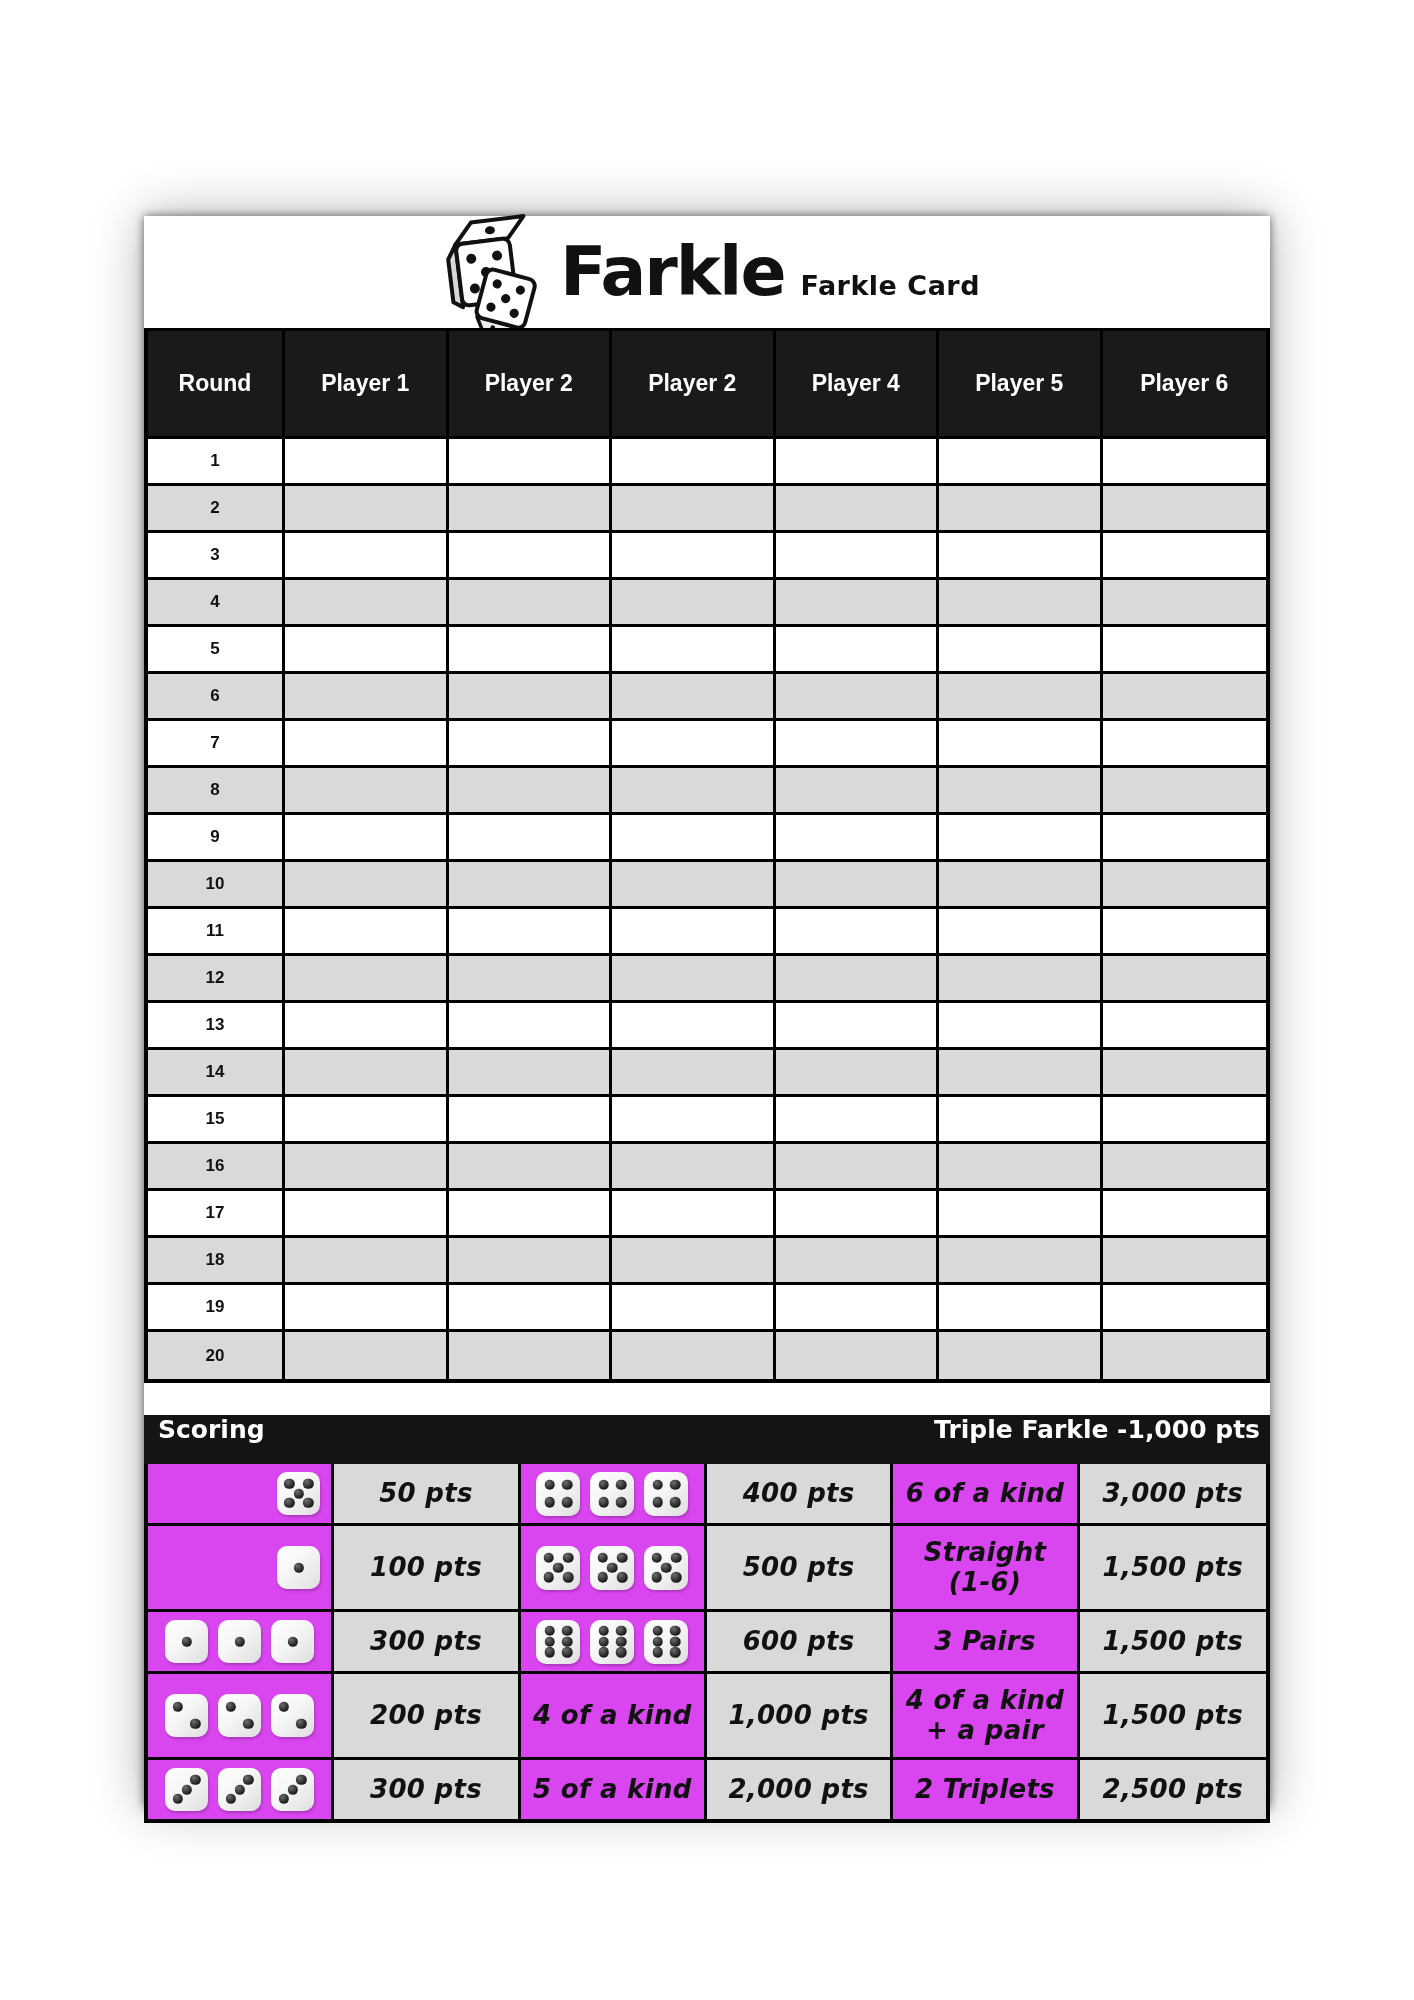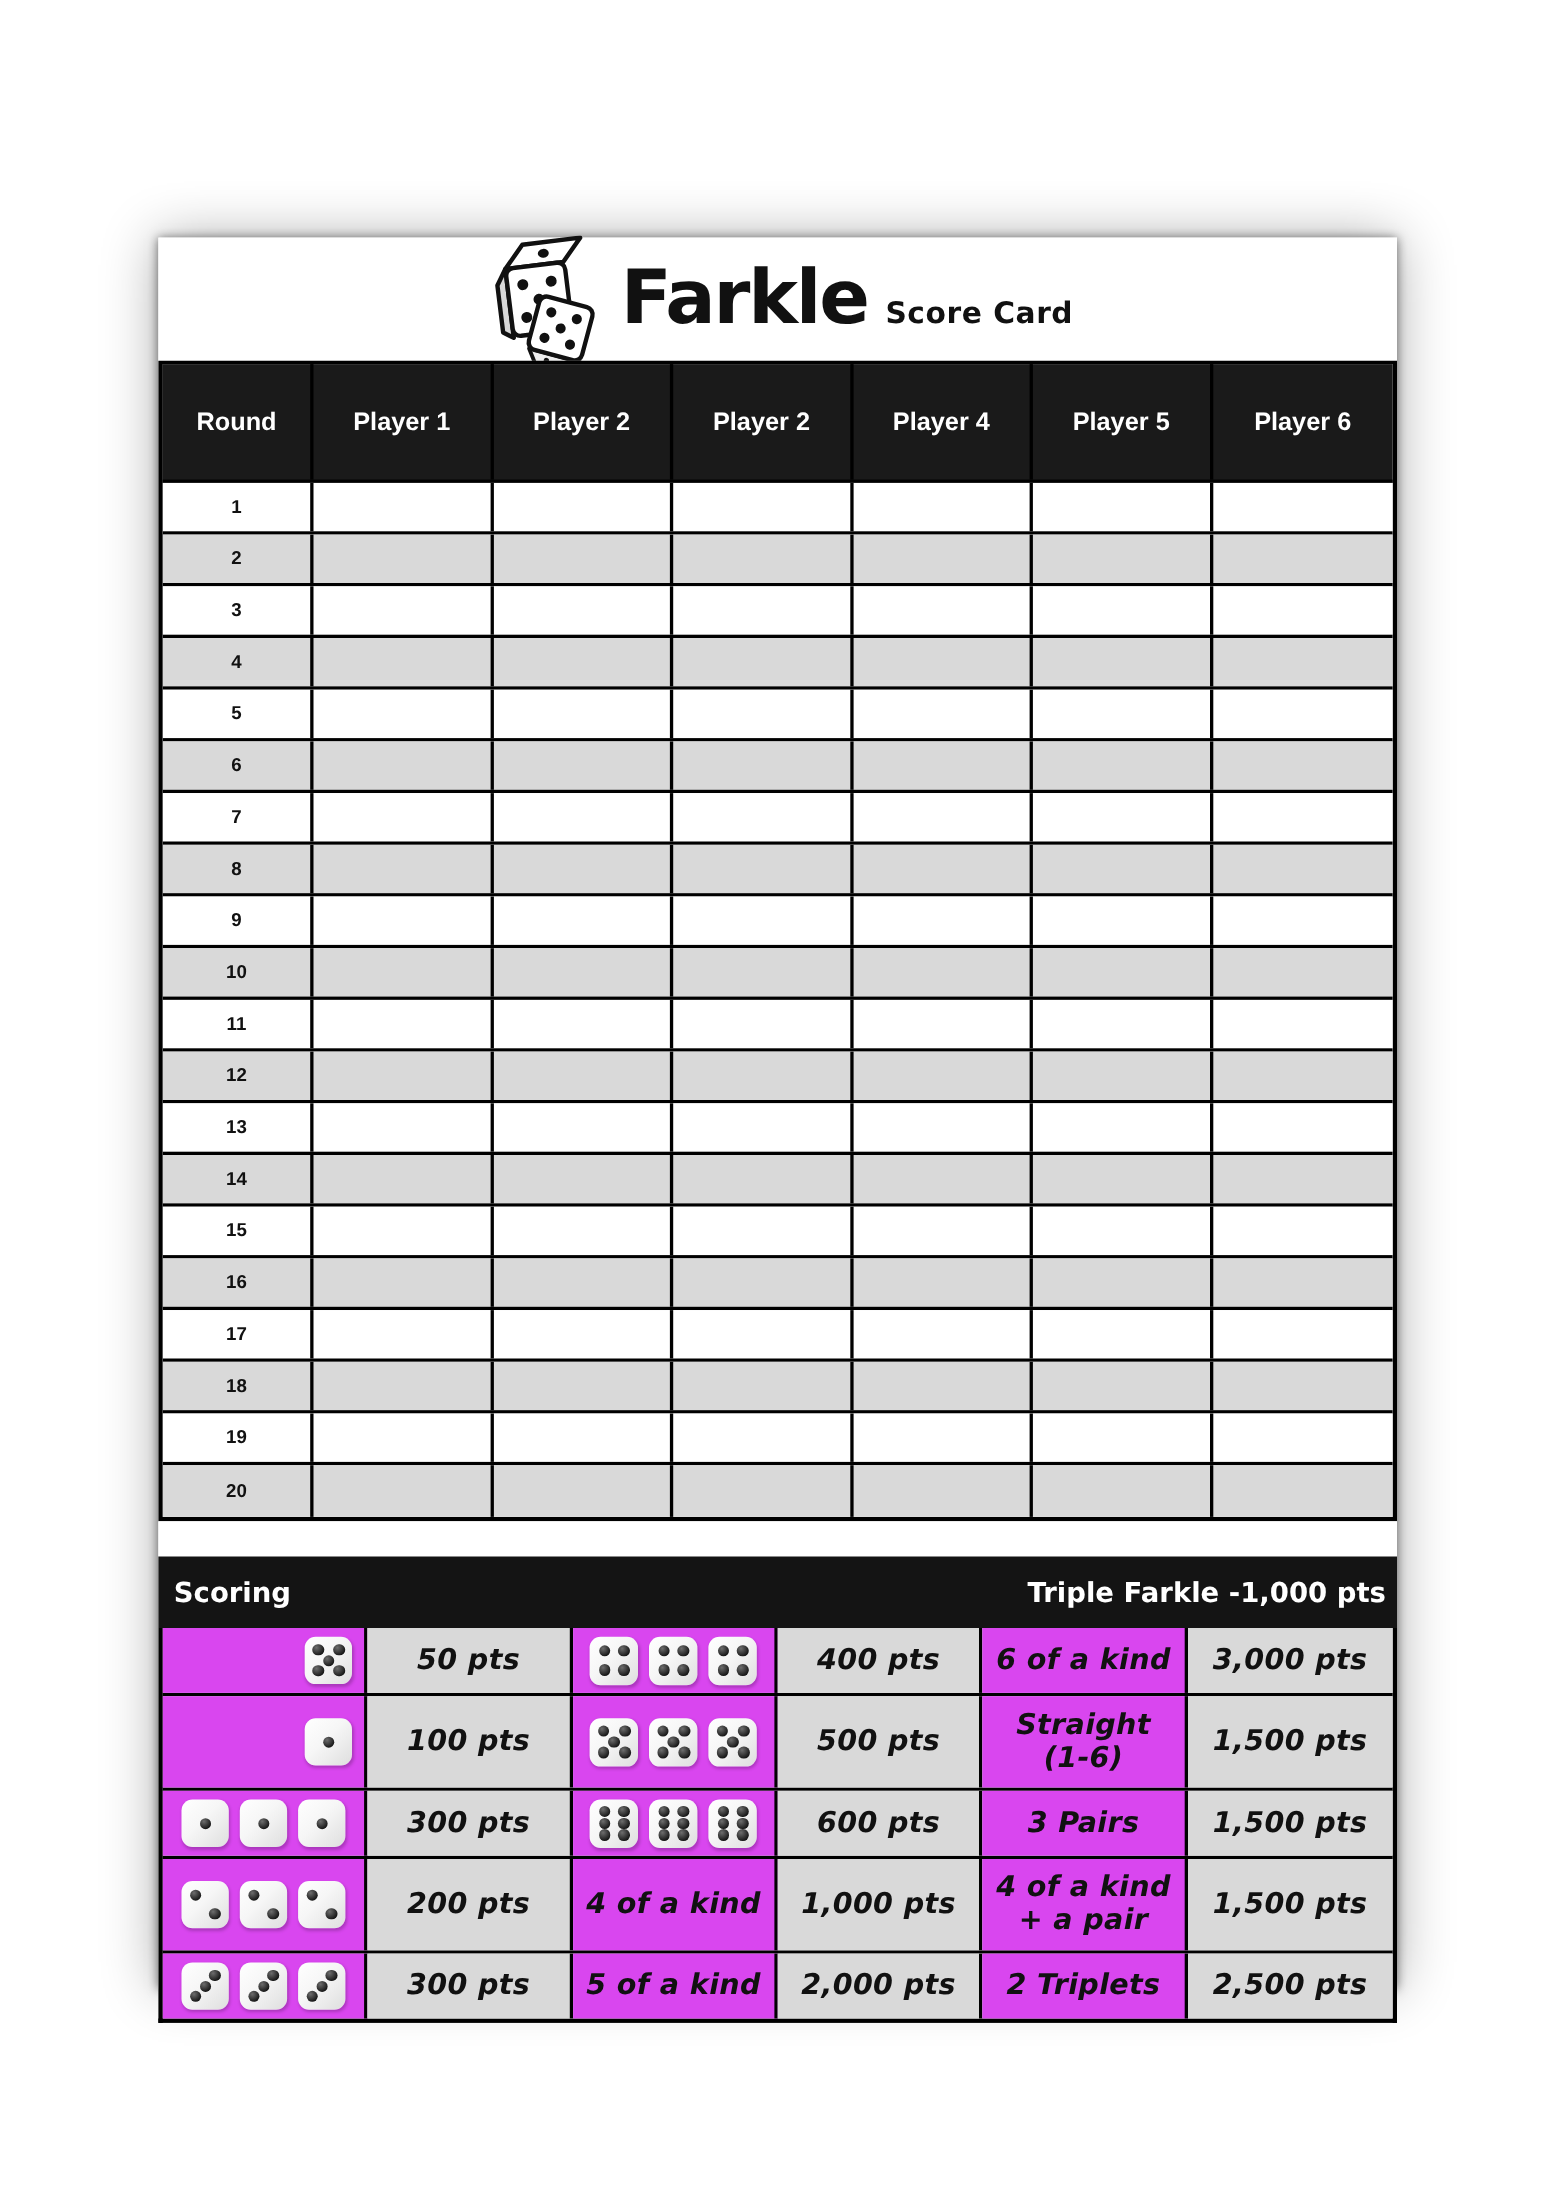--- a/index.html
+++ b/index.html
@@ -199,7 +199,7 @@
       </svg>
       <div class="title-wrap">
         <span class="app-title">Farkle</span>
-        <span class="app-subtitle">Score Card</span>
+        <span class="app-subtitle">Farkle Card</span>
       </div>
     </header>
 

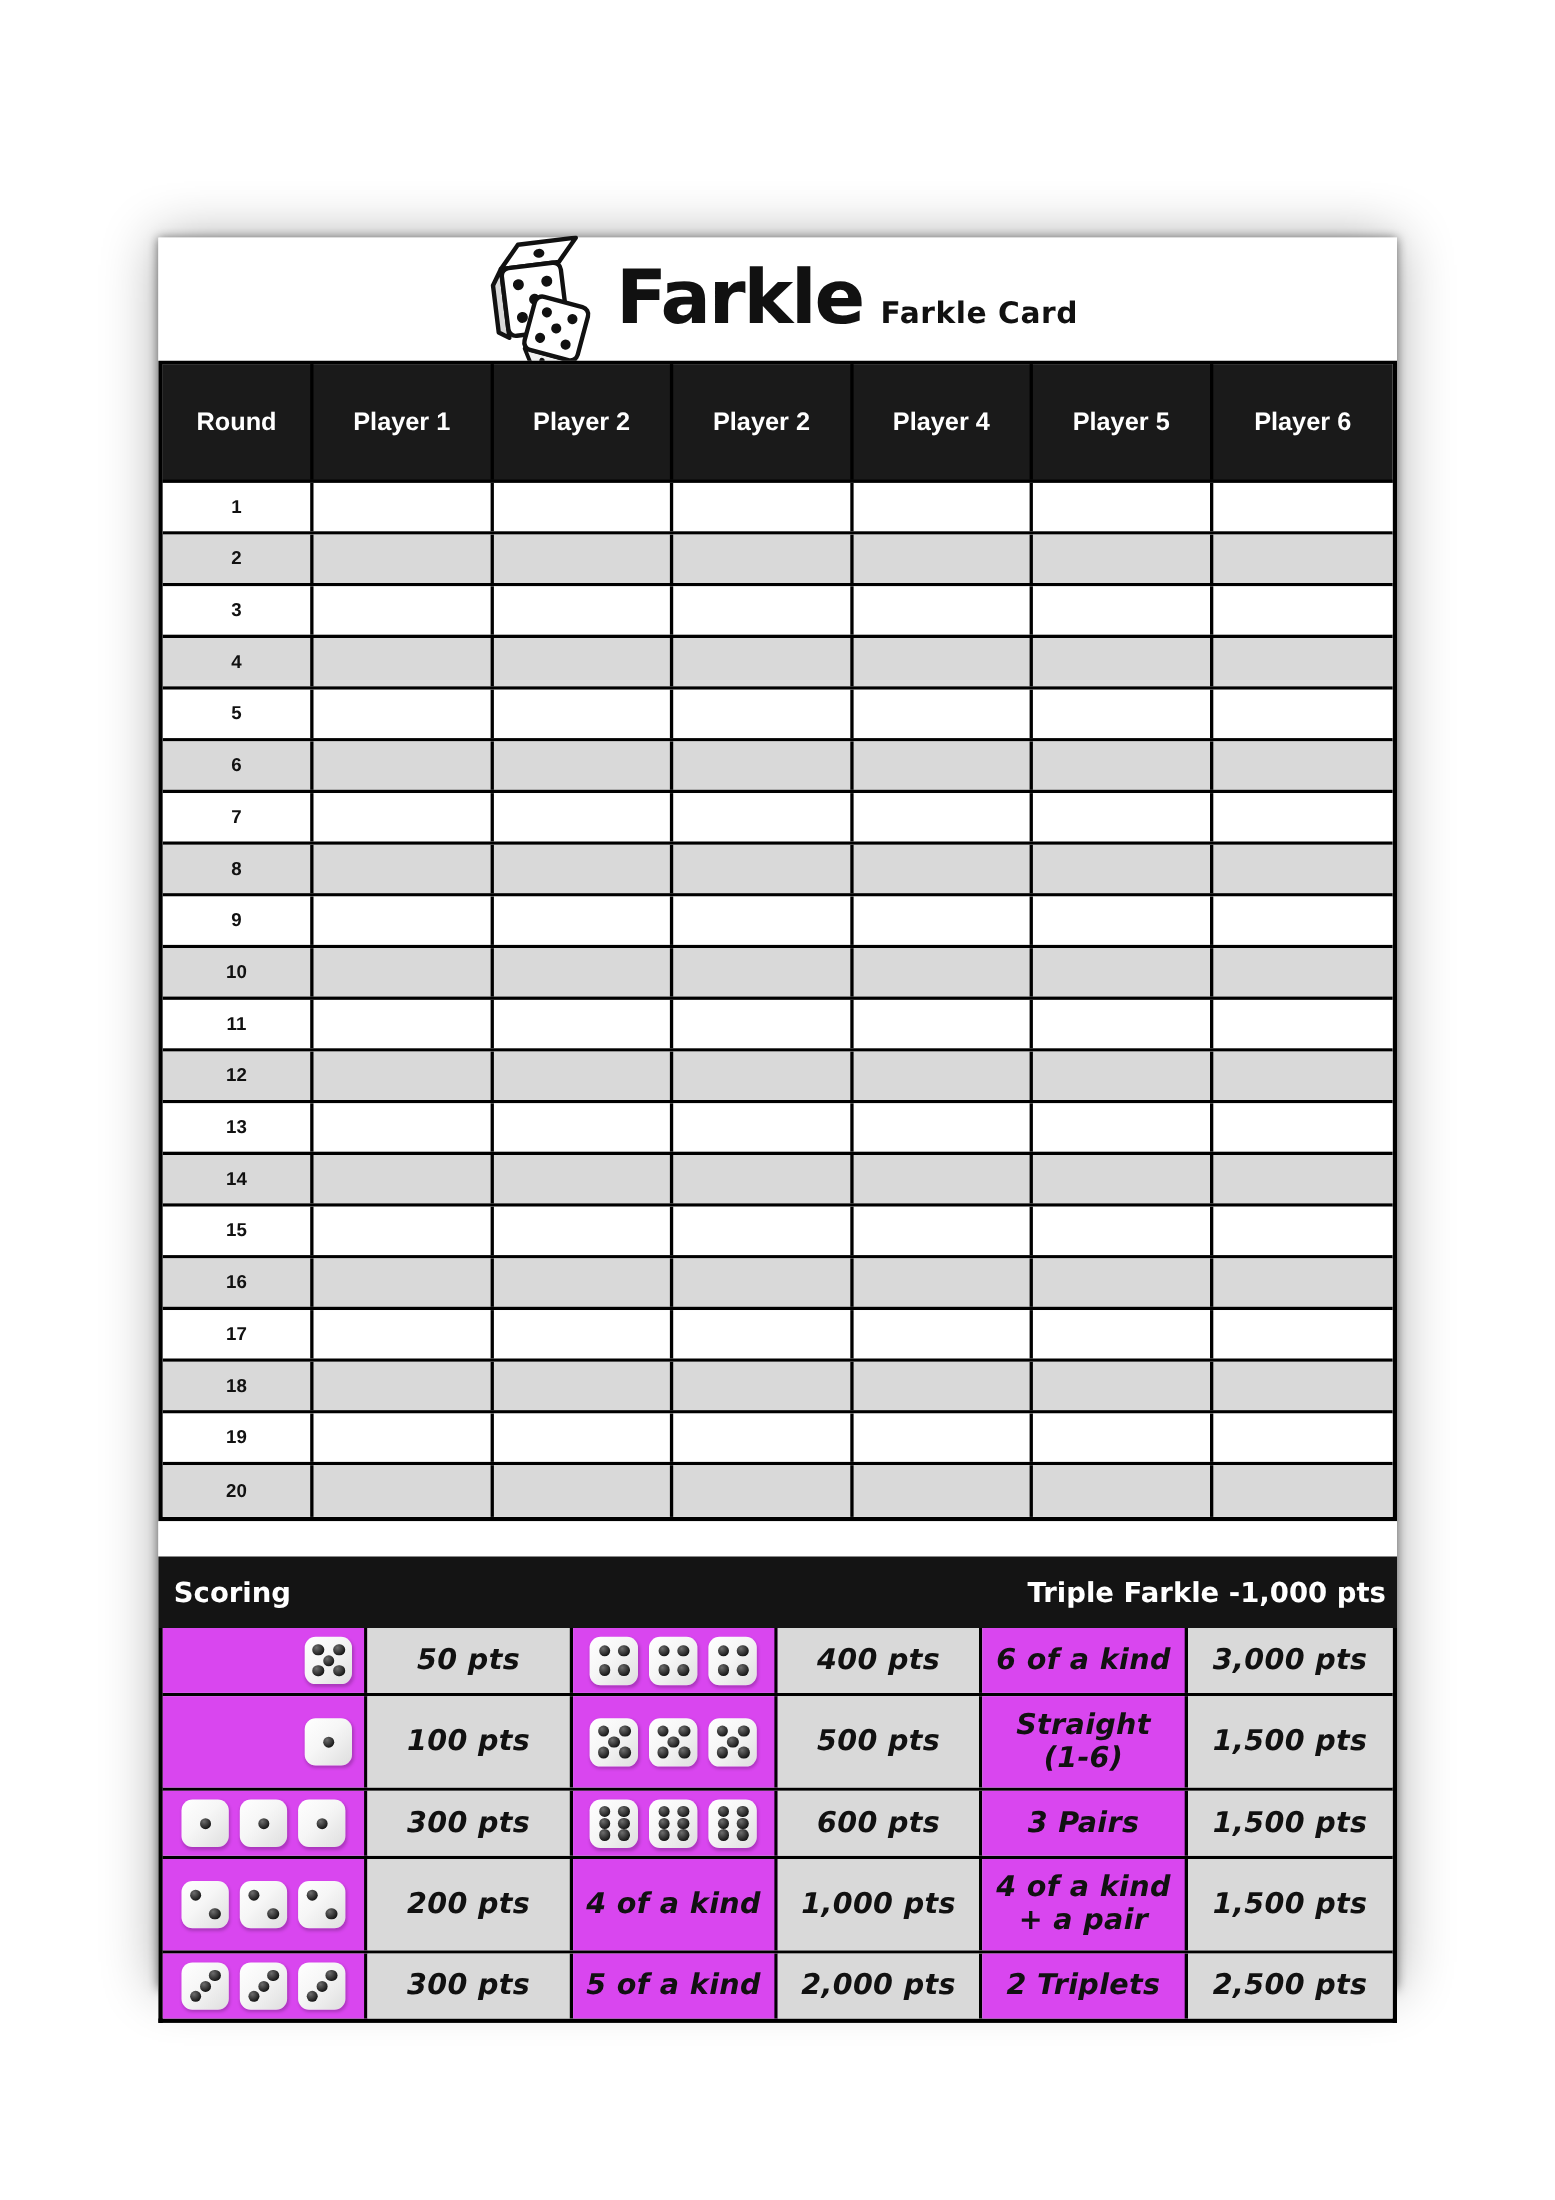--- a/index.html
+++ b/index.html
@@ -98,12 +98,12 @@
 
   
   .scoring-bar {
-    height: 65px;
+    height: 49px;
     flex: 0 0 auto;
     background: var(--bar);
     color: #fff;
     display: flex;
-    align-items: center;
+    align-items: flex-start;
     justify-content: space-between;
     padding: 0 10px 0 14px;
     font-weight: 800;

